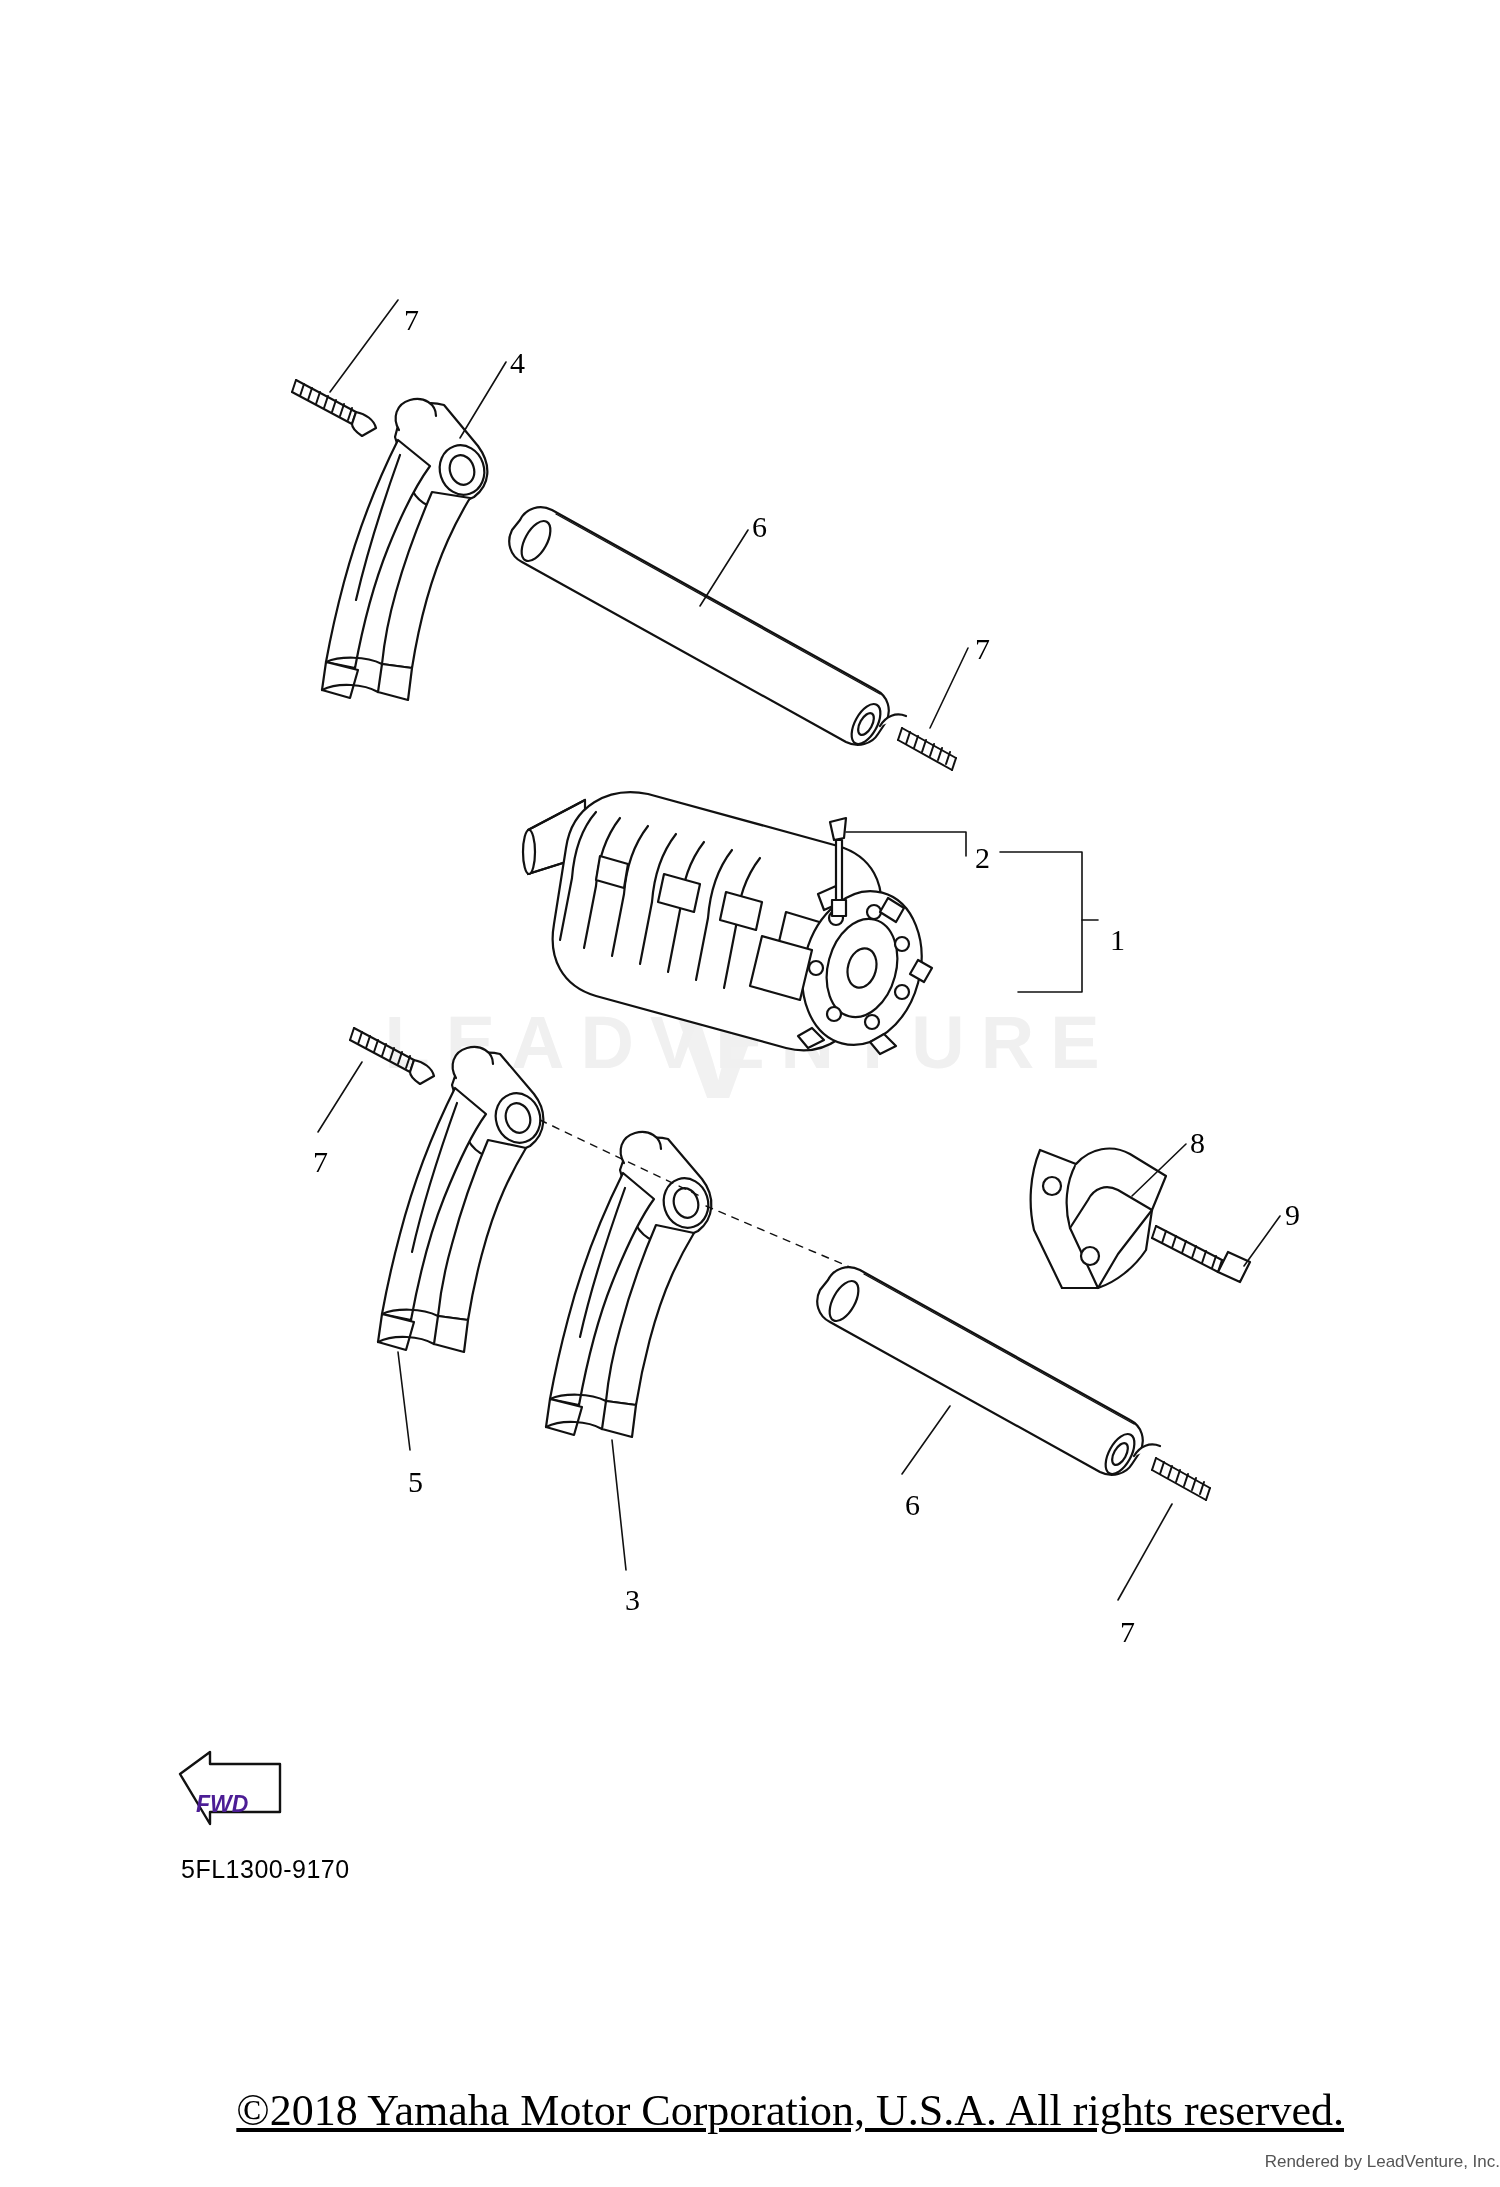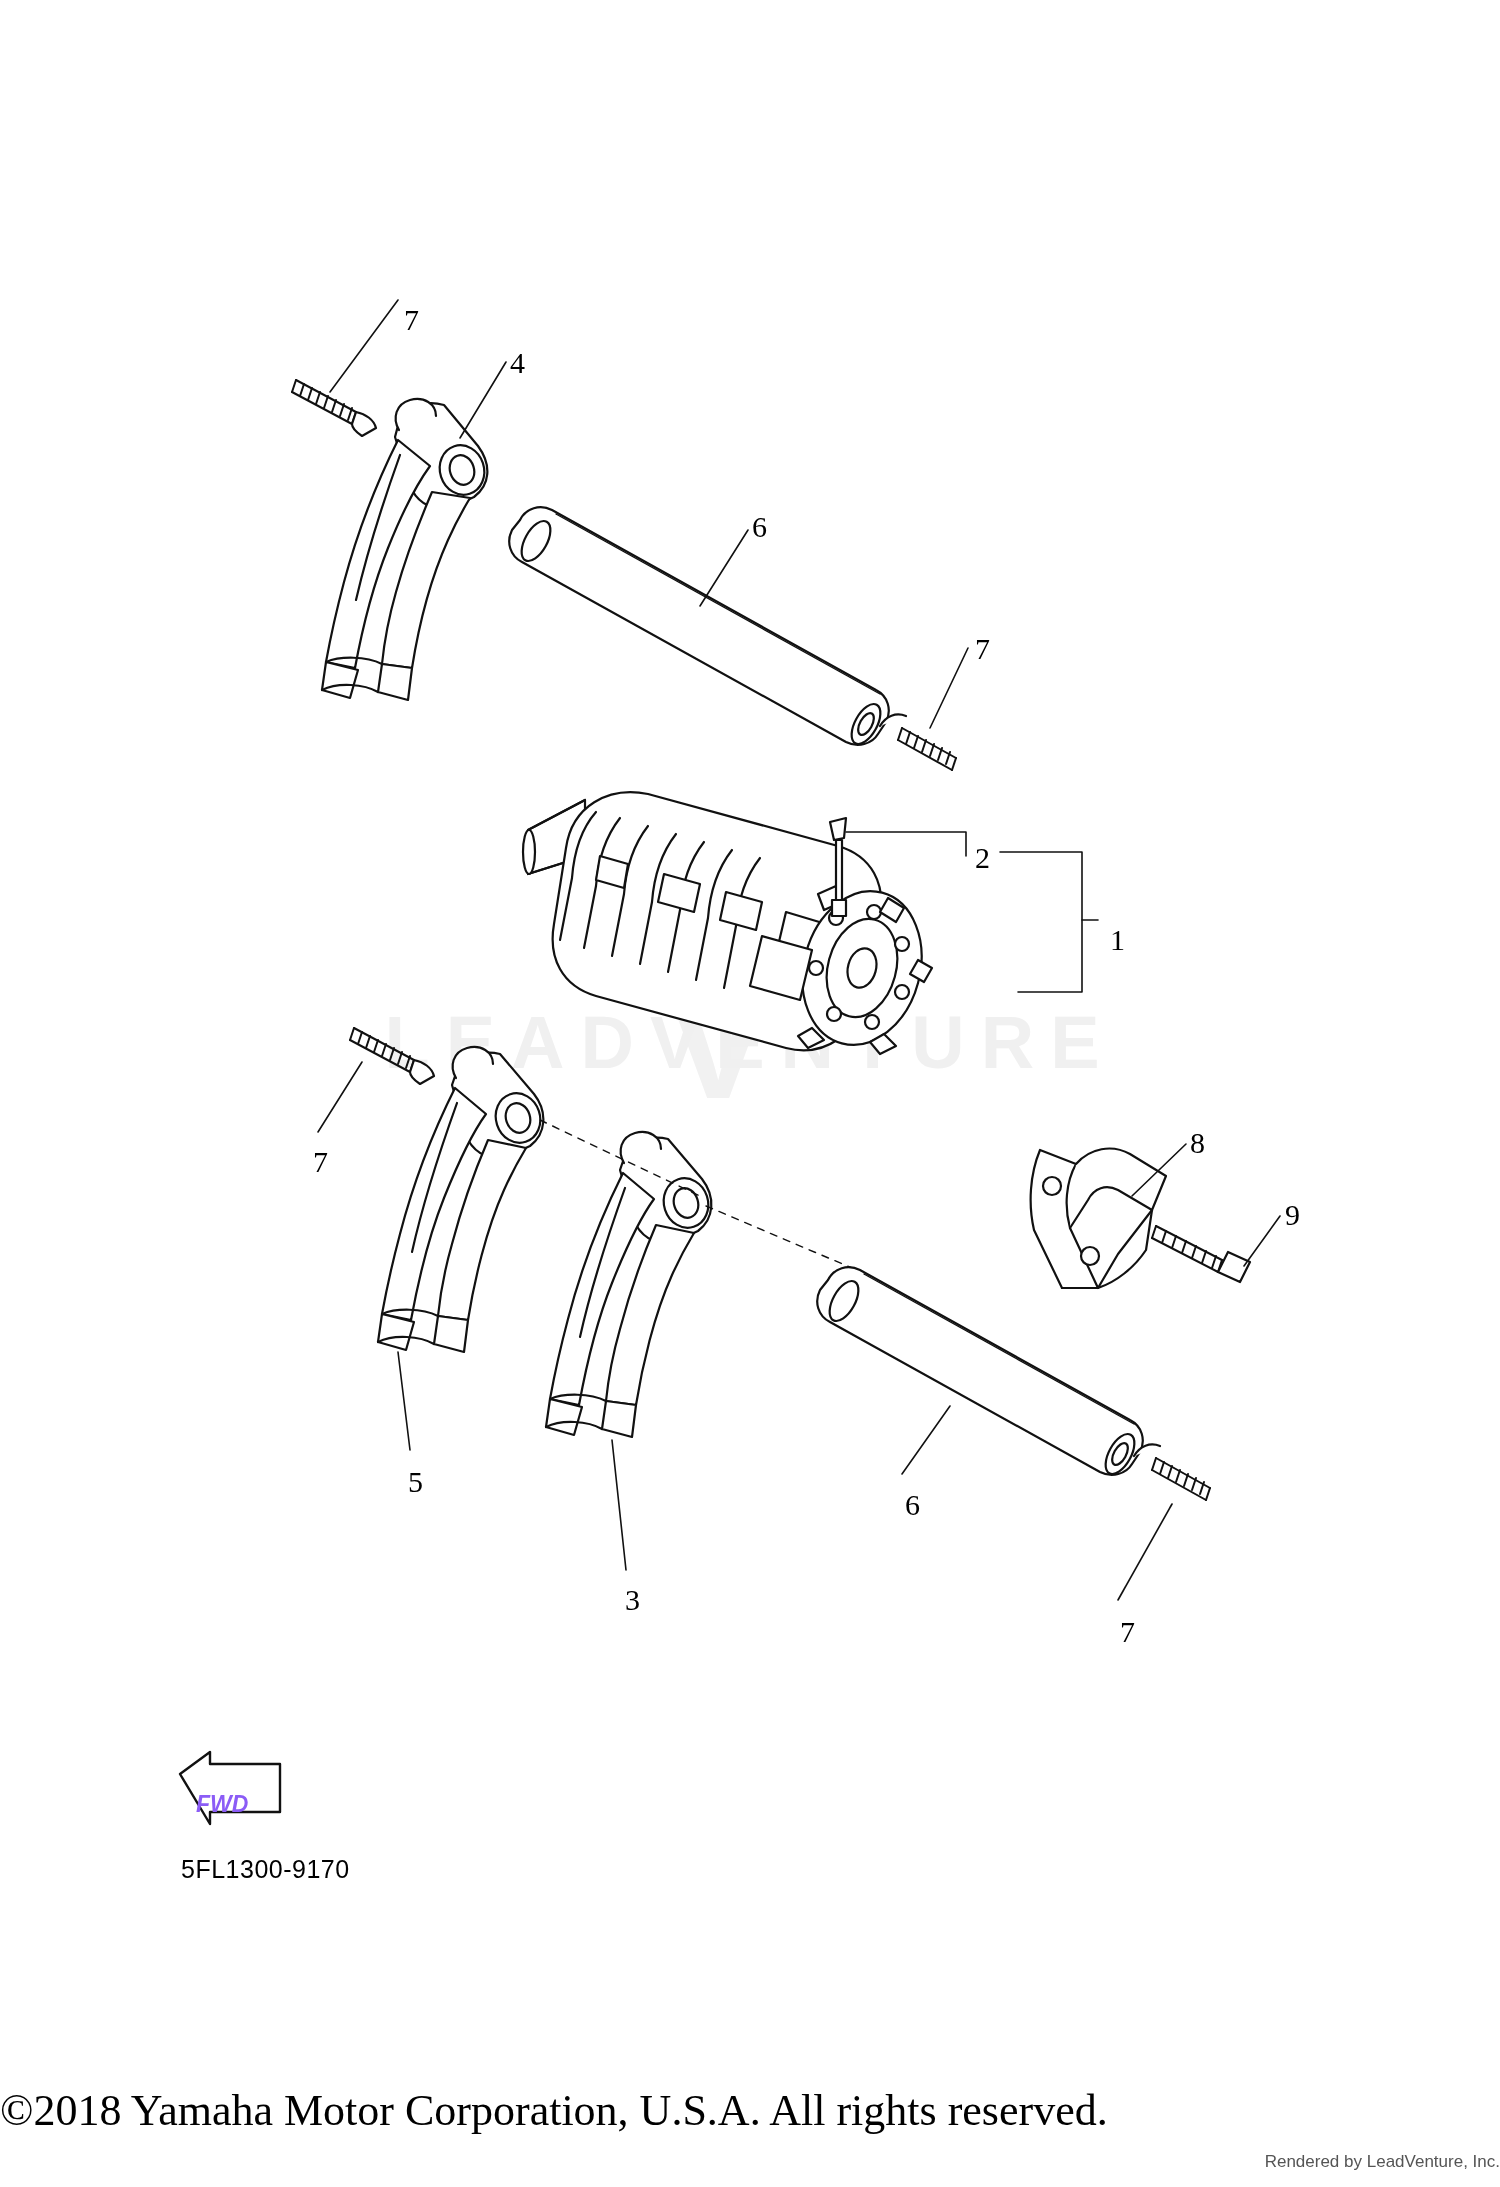--- a/index.html
+++ b/index.html
@@ -51,7 +51,7 @@
     font-size: 23px;
     font-weight: bold;
     font-style: italic;
-    color: #8b5cf6;
+    color: #4c1d95;
   }
   .watermark {
     position: absolute;

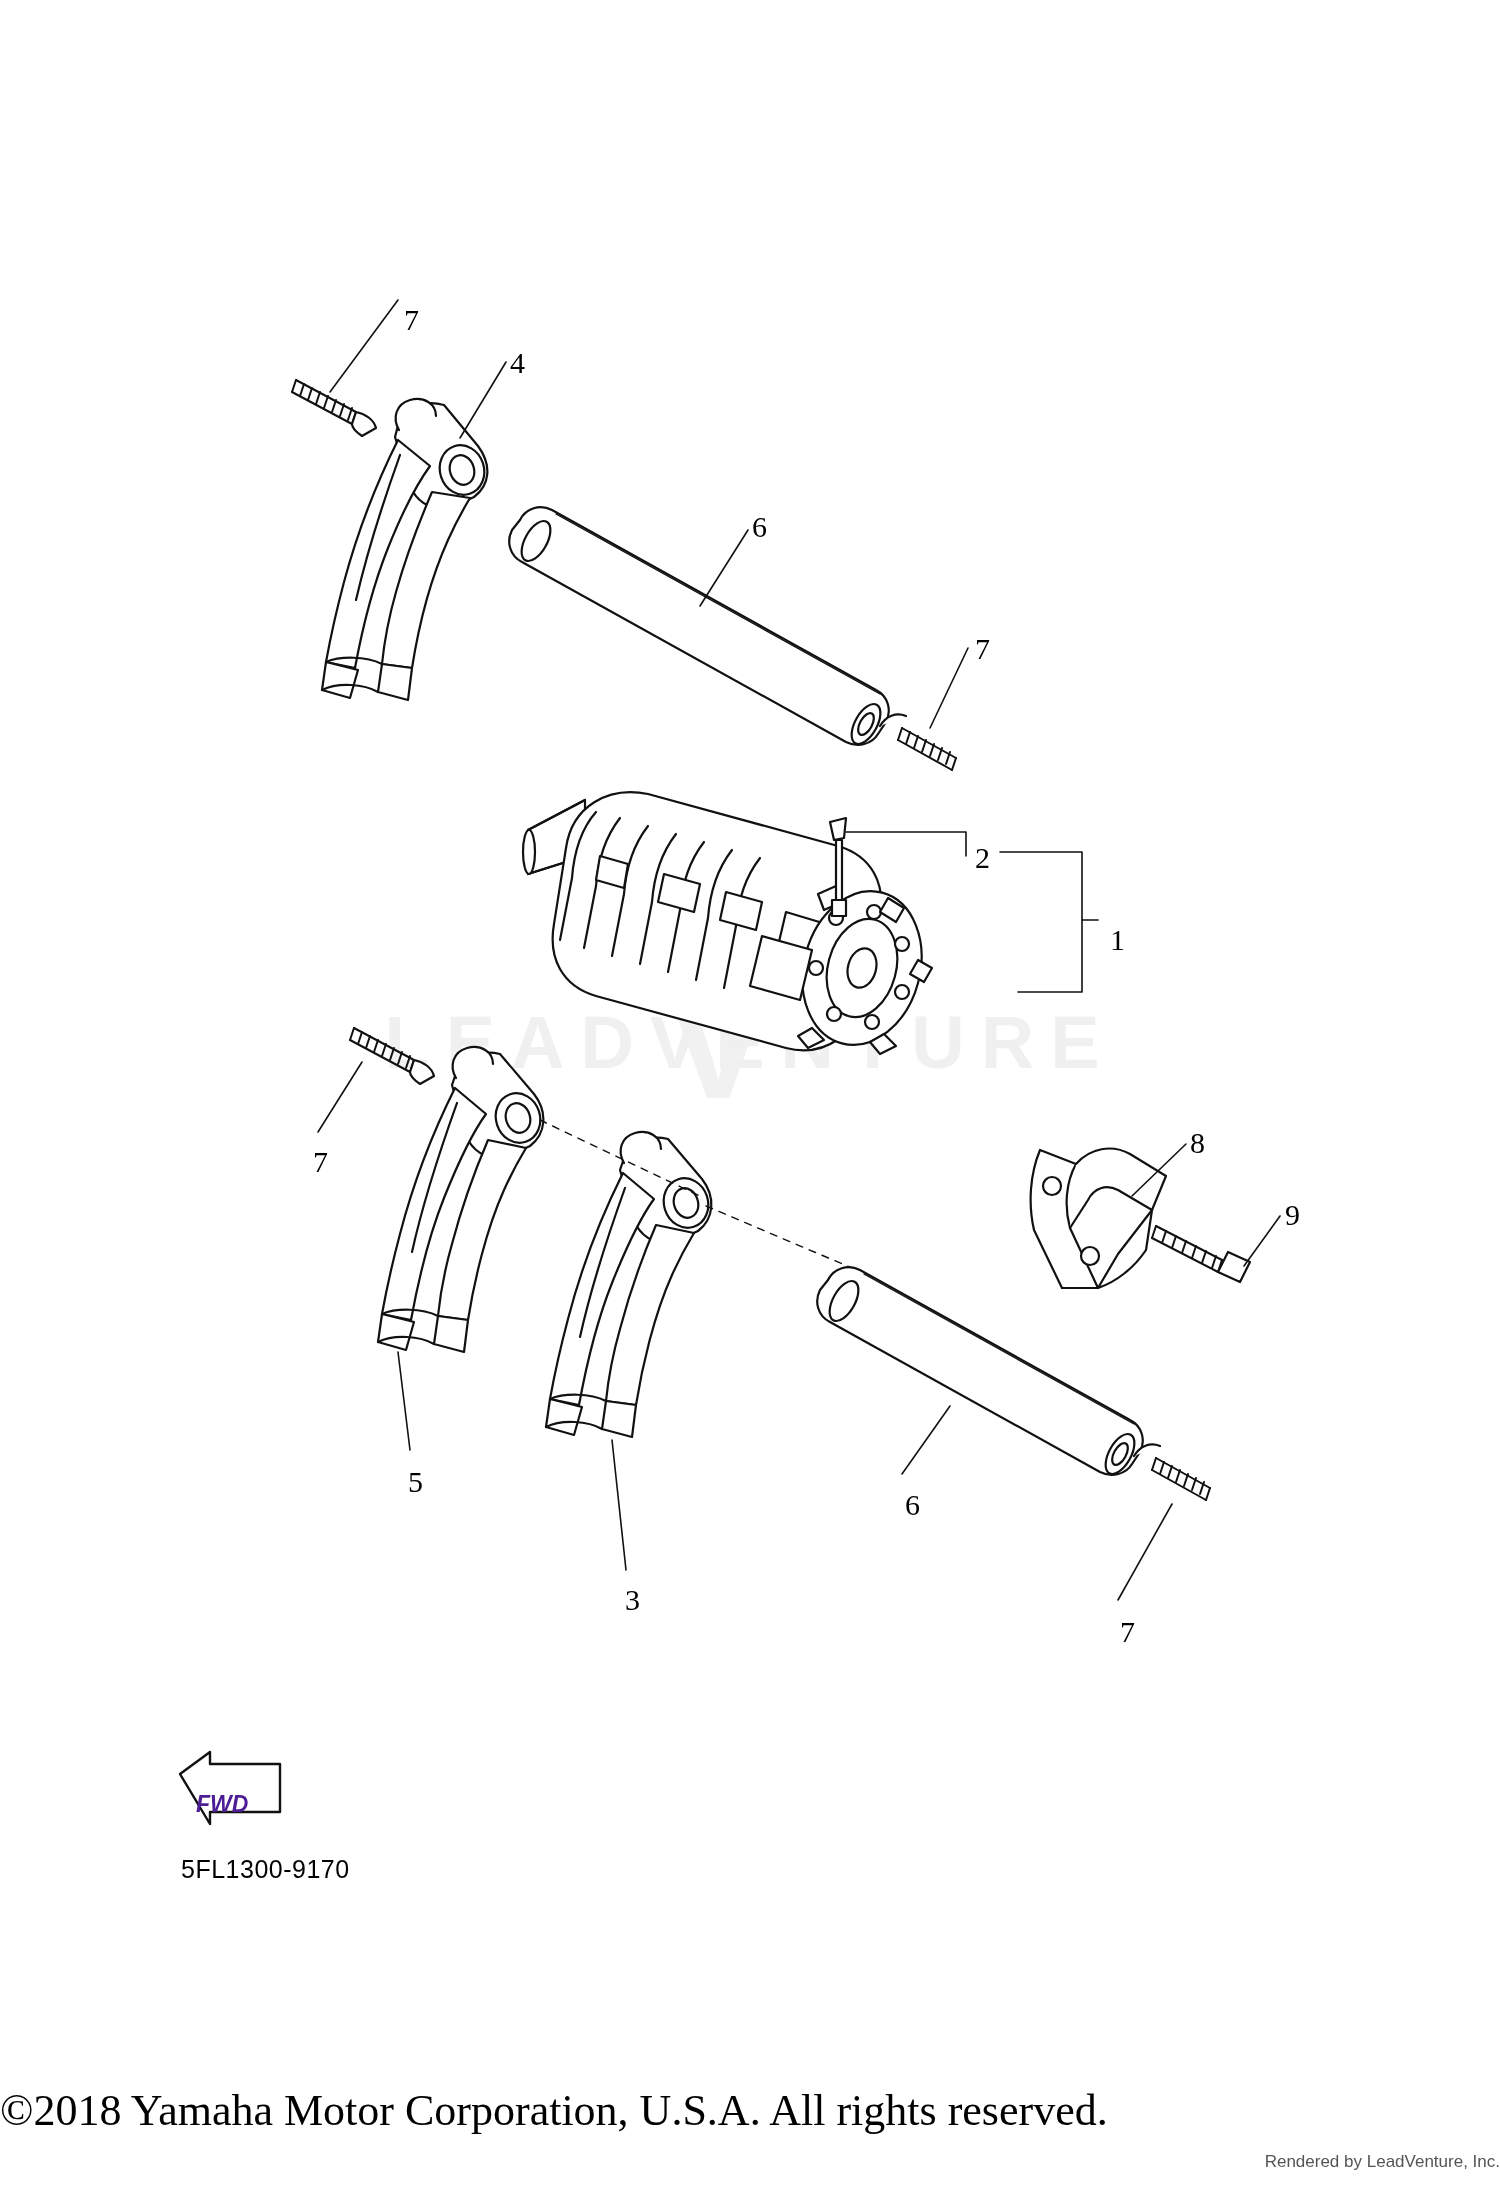--- a/index.html
+++ b/index.html
@@ -83,11 +83,12 @@
     left: 0;
     top: 2085px;
     width: 1344px;
-    text-align: left;
+    text-align: right;
     font-family: "Liberation Serif", serif;
     font-size: 44px;
     color: #000;
     white-space: nowrap;
+    text-decoration: underline;
   }
   .rendered-by {
     position: absolute;

